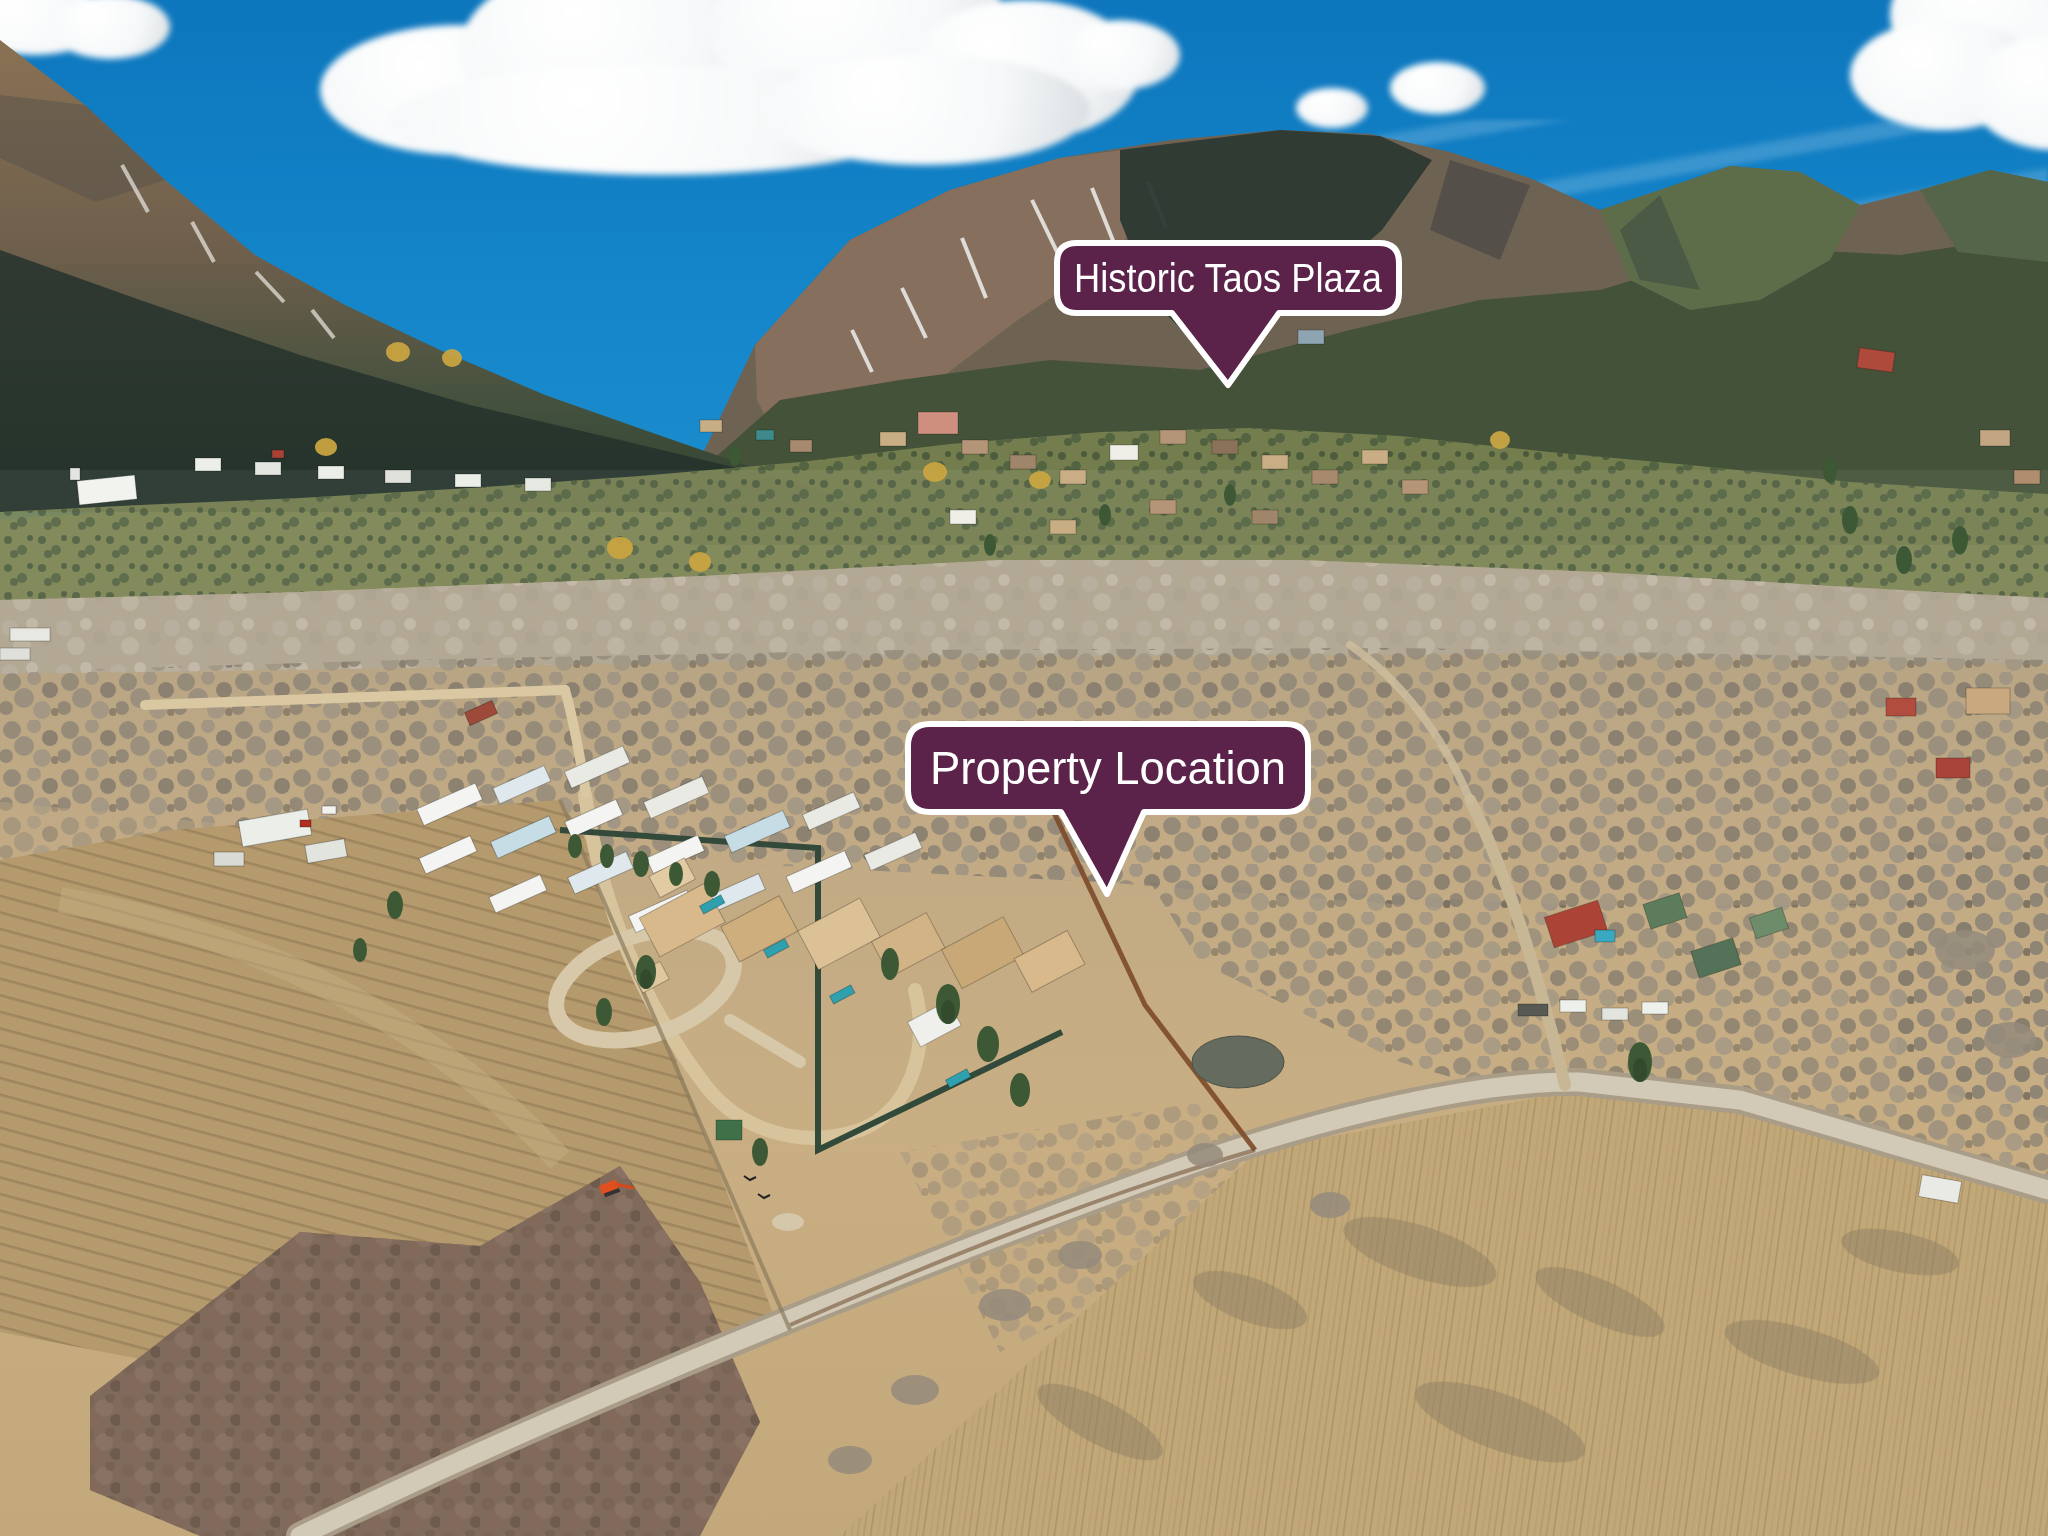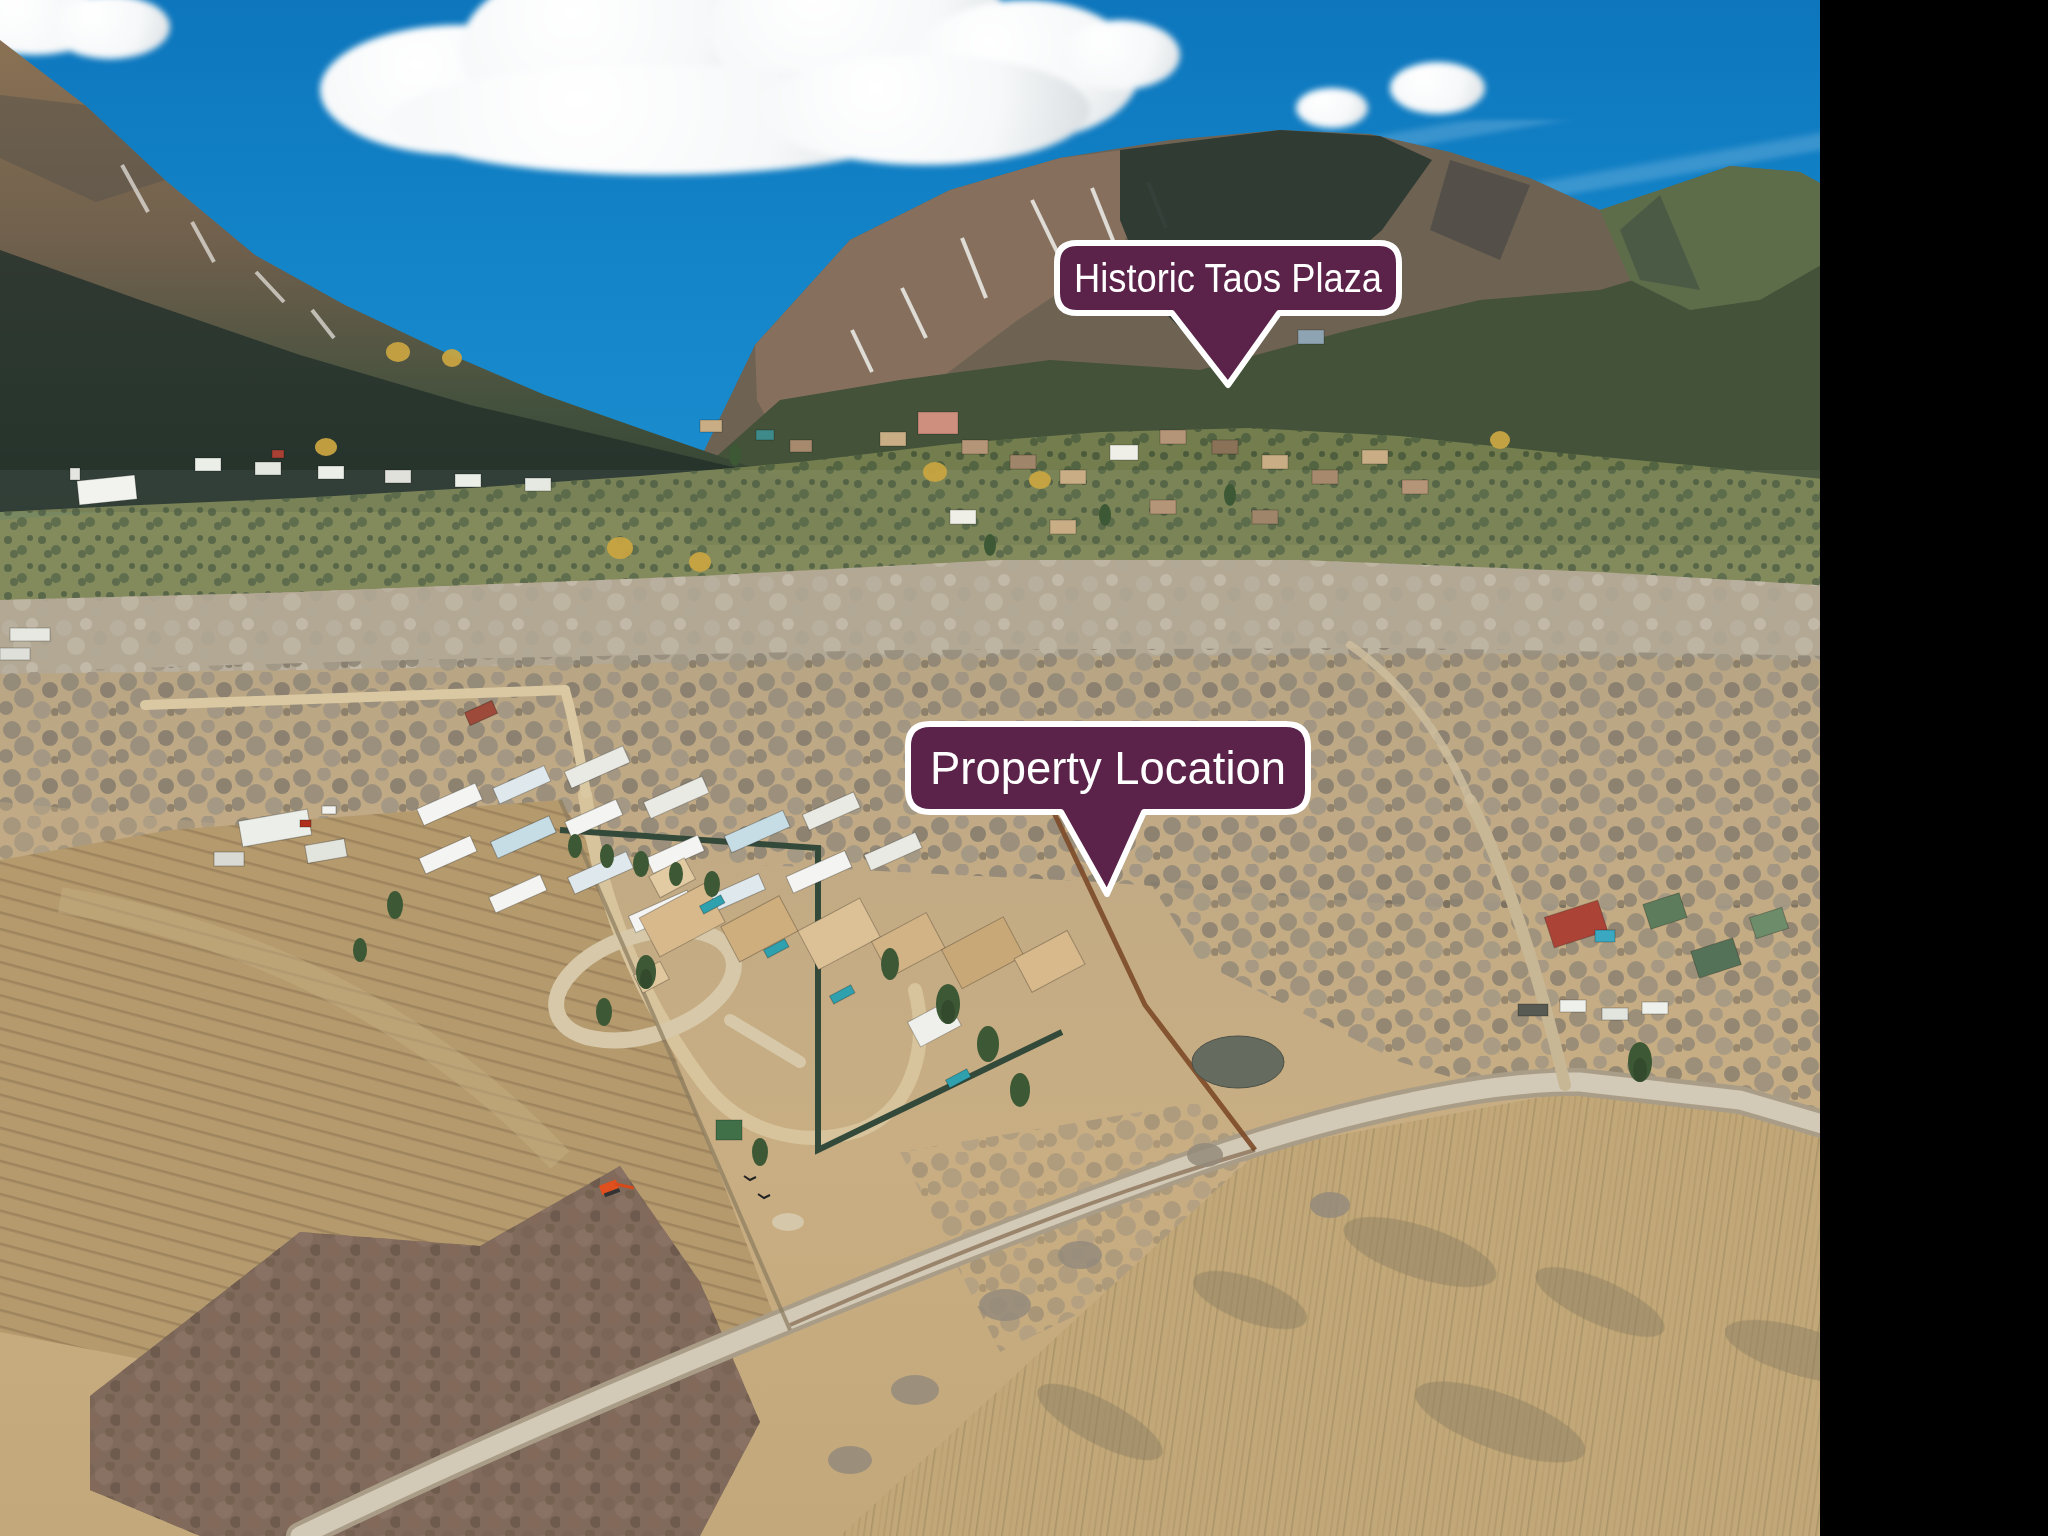--- a/index.html
+++ b/index.html
@@ -4,7 +4,7 @@
 <style>
   html,body{margin:0;padding:0;background:#000;}
   .scene{
-    position:relative;width:1820px;height:1536px;overflow:hidden;
+    position:relative;width:2048px;height:1536px;overflow:hidden;
     font-family:"Liberation Sans",sans-serif;
     background:linear-gradient(180deg,#0d76bd 0%,#1485c9 18%,#1b8ccd 32%,#2f9bd4 55%,#49a8d6 75%,#7fc0dc 92%,#8cc6de 100%);
   }

